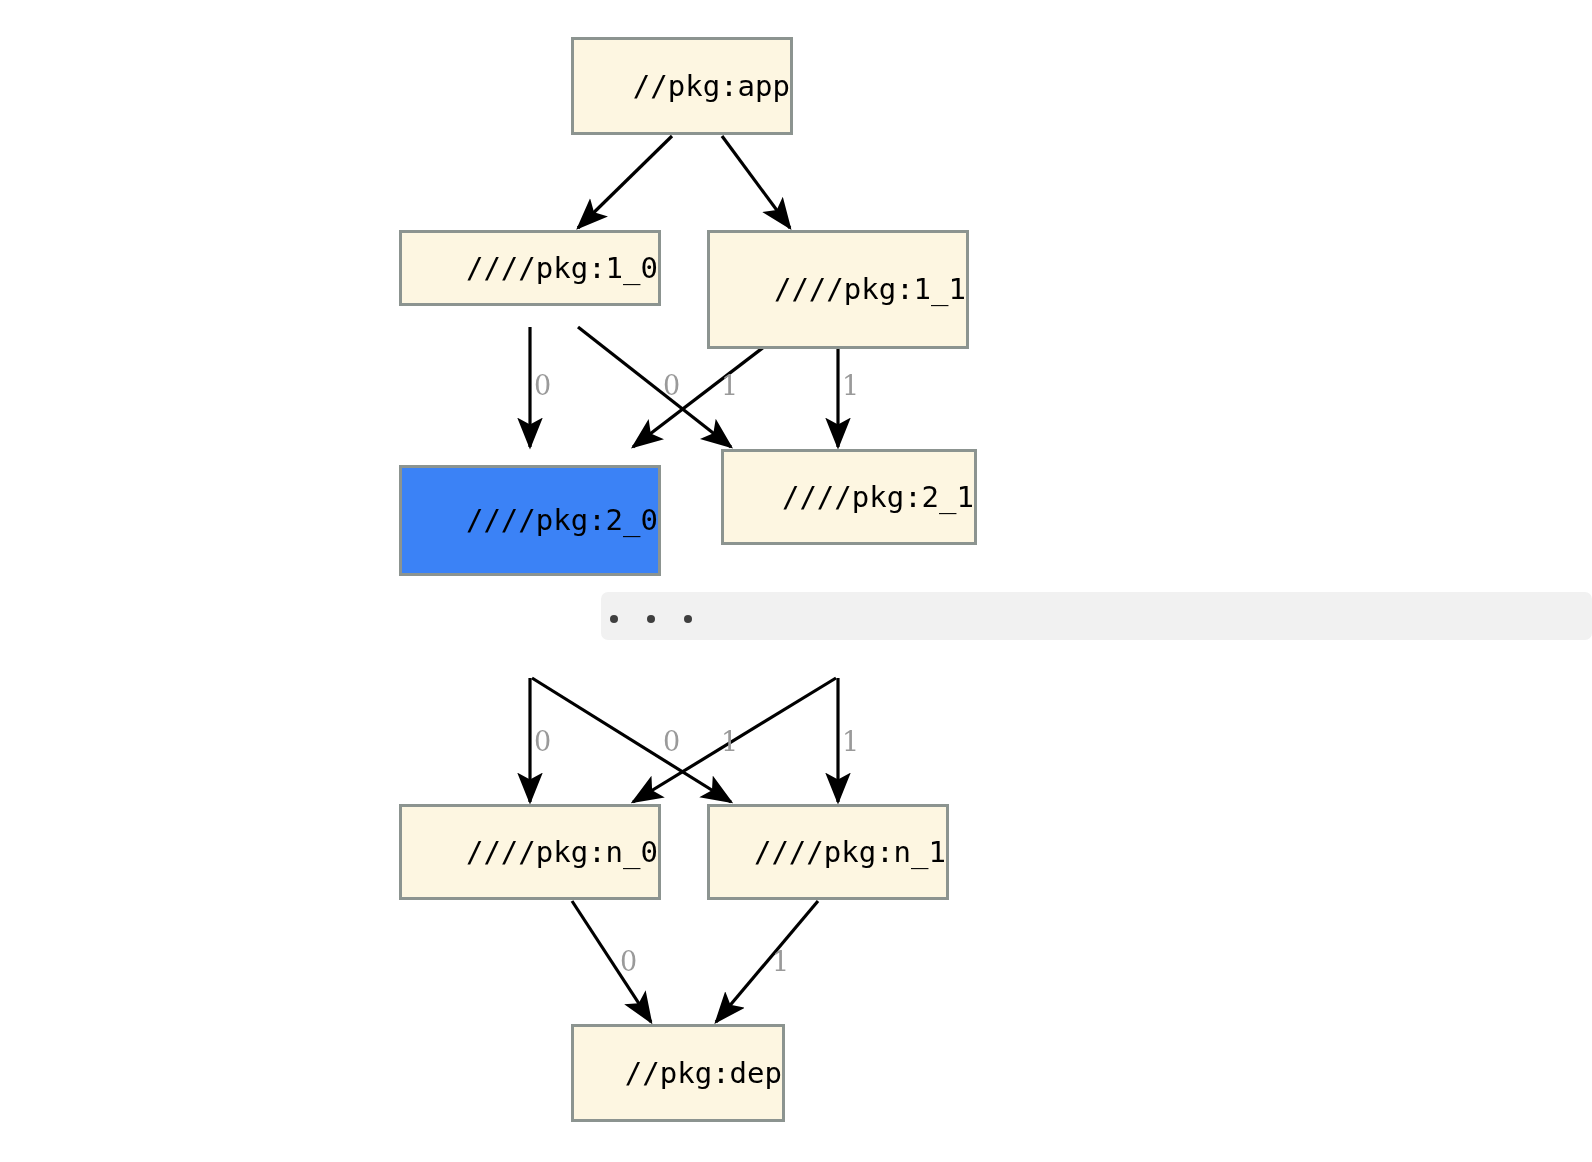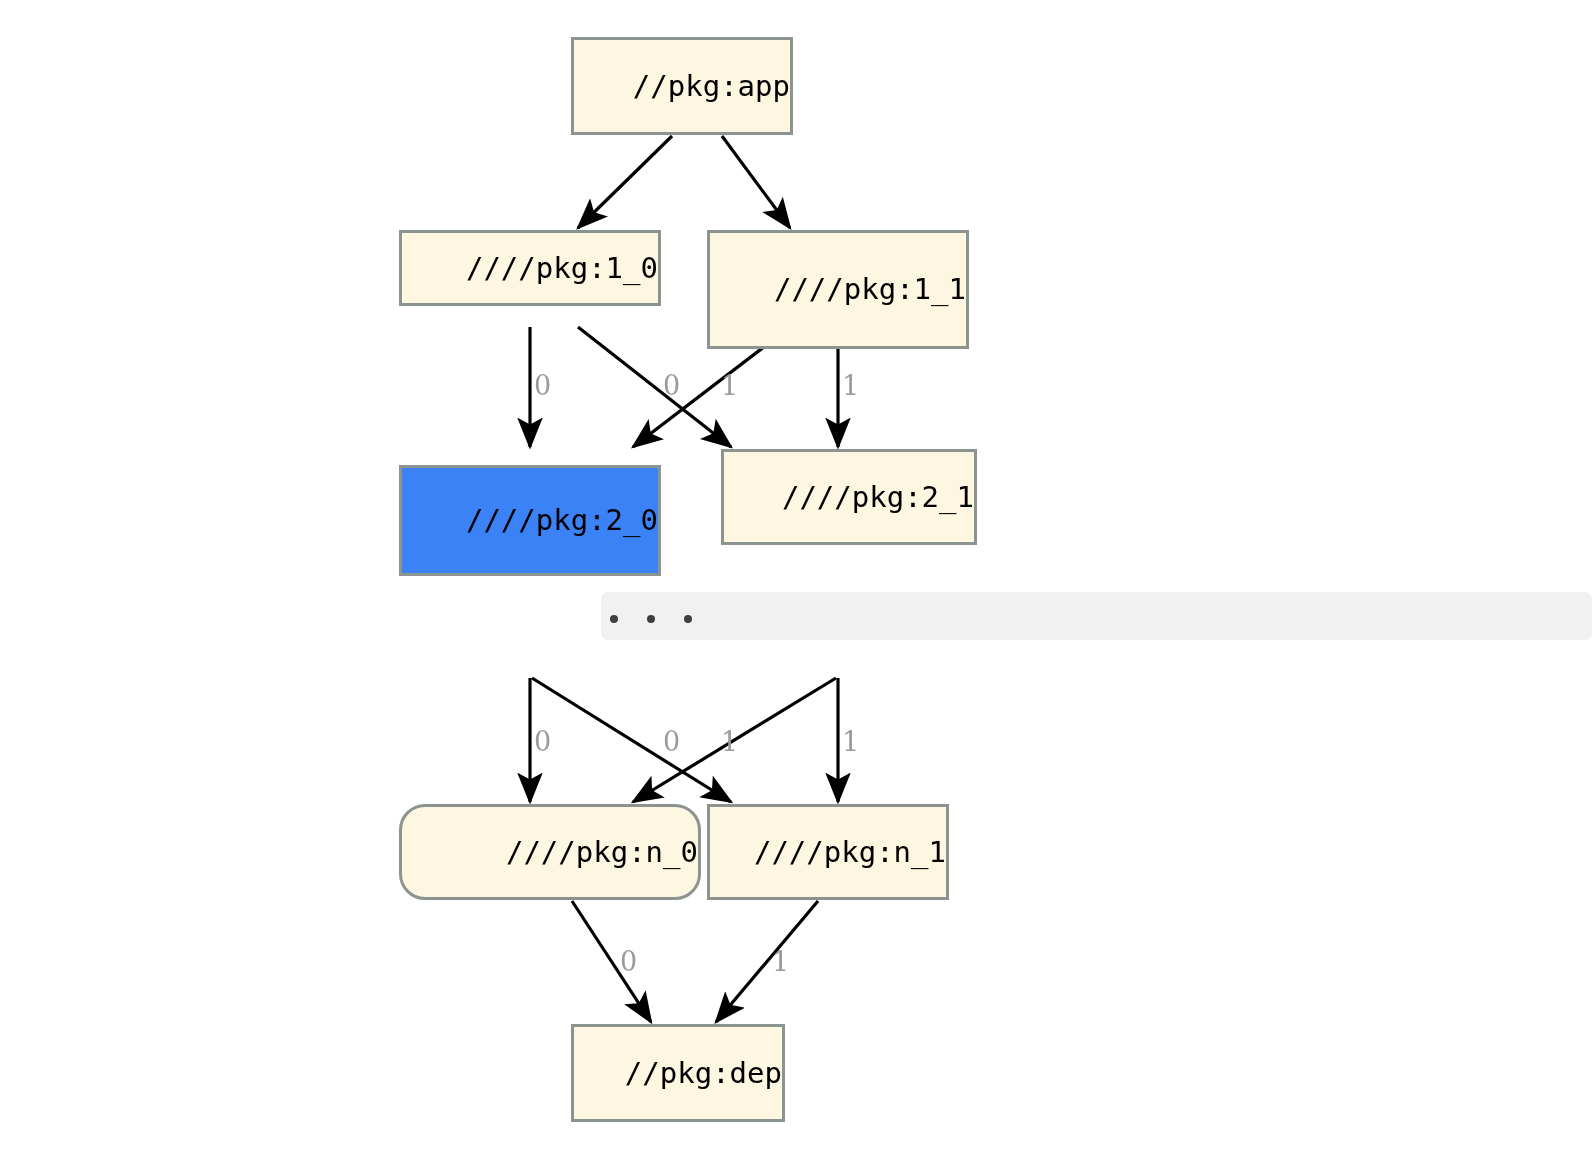--- a/index.html
+++ b/index.html
@@ -126,7 +126,7 @@
       <div class="node-box" style="left: 707px; top: 449px; width: 256px; height: 96px; background: rgb(253, 246, 225); border-color: rgb(140, 148, 144); margin-left: 14px;">
         <span class="node-label">////pkg:2_1</span>
       </div>
-      <div class="node-box" style="left: 399px; top: 804px; width: 302px; height: 96px; background: rgb(253, 246, 225); border-color: rgb(140, 148, 144); border-radius: 26px;">
+      <div class="node-box" style="left: 399px; top: 804px; width: 262px; height: 96px; background: rgb(253, 246, 225); border-color: rgb(140, 148, 144);">
         <span class="node-label">////pkg:n_0</span>
       </div>
       <div class="node-box" style="left: 707px; top: 804px; width: 242px; height: 96px; background: rgb(253, 246, 225); border-color: rgb(140, 148, 144);">

